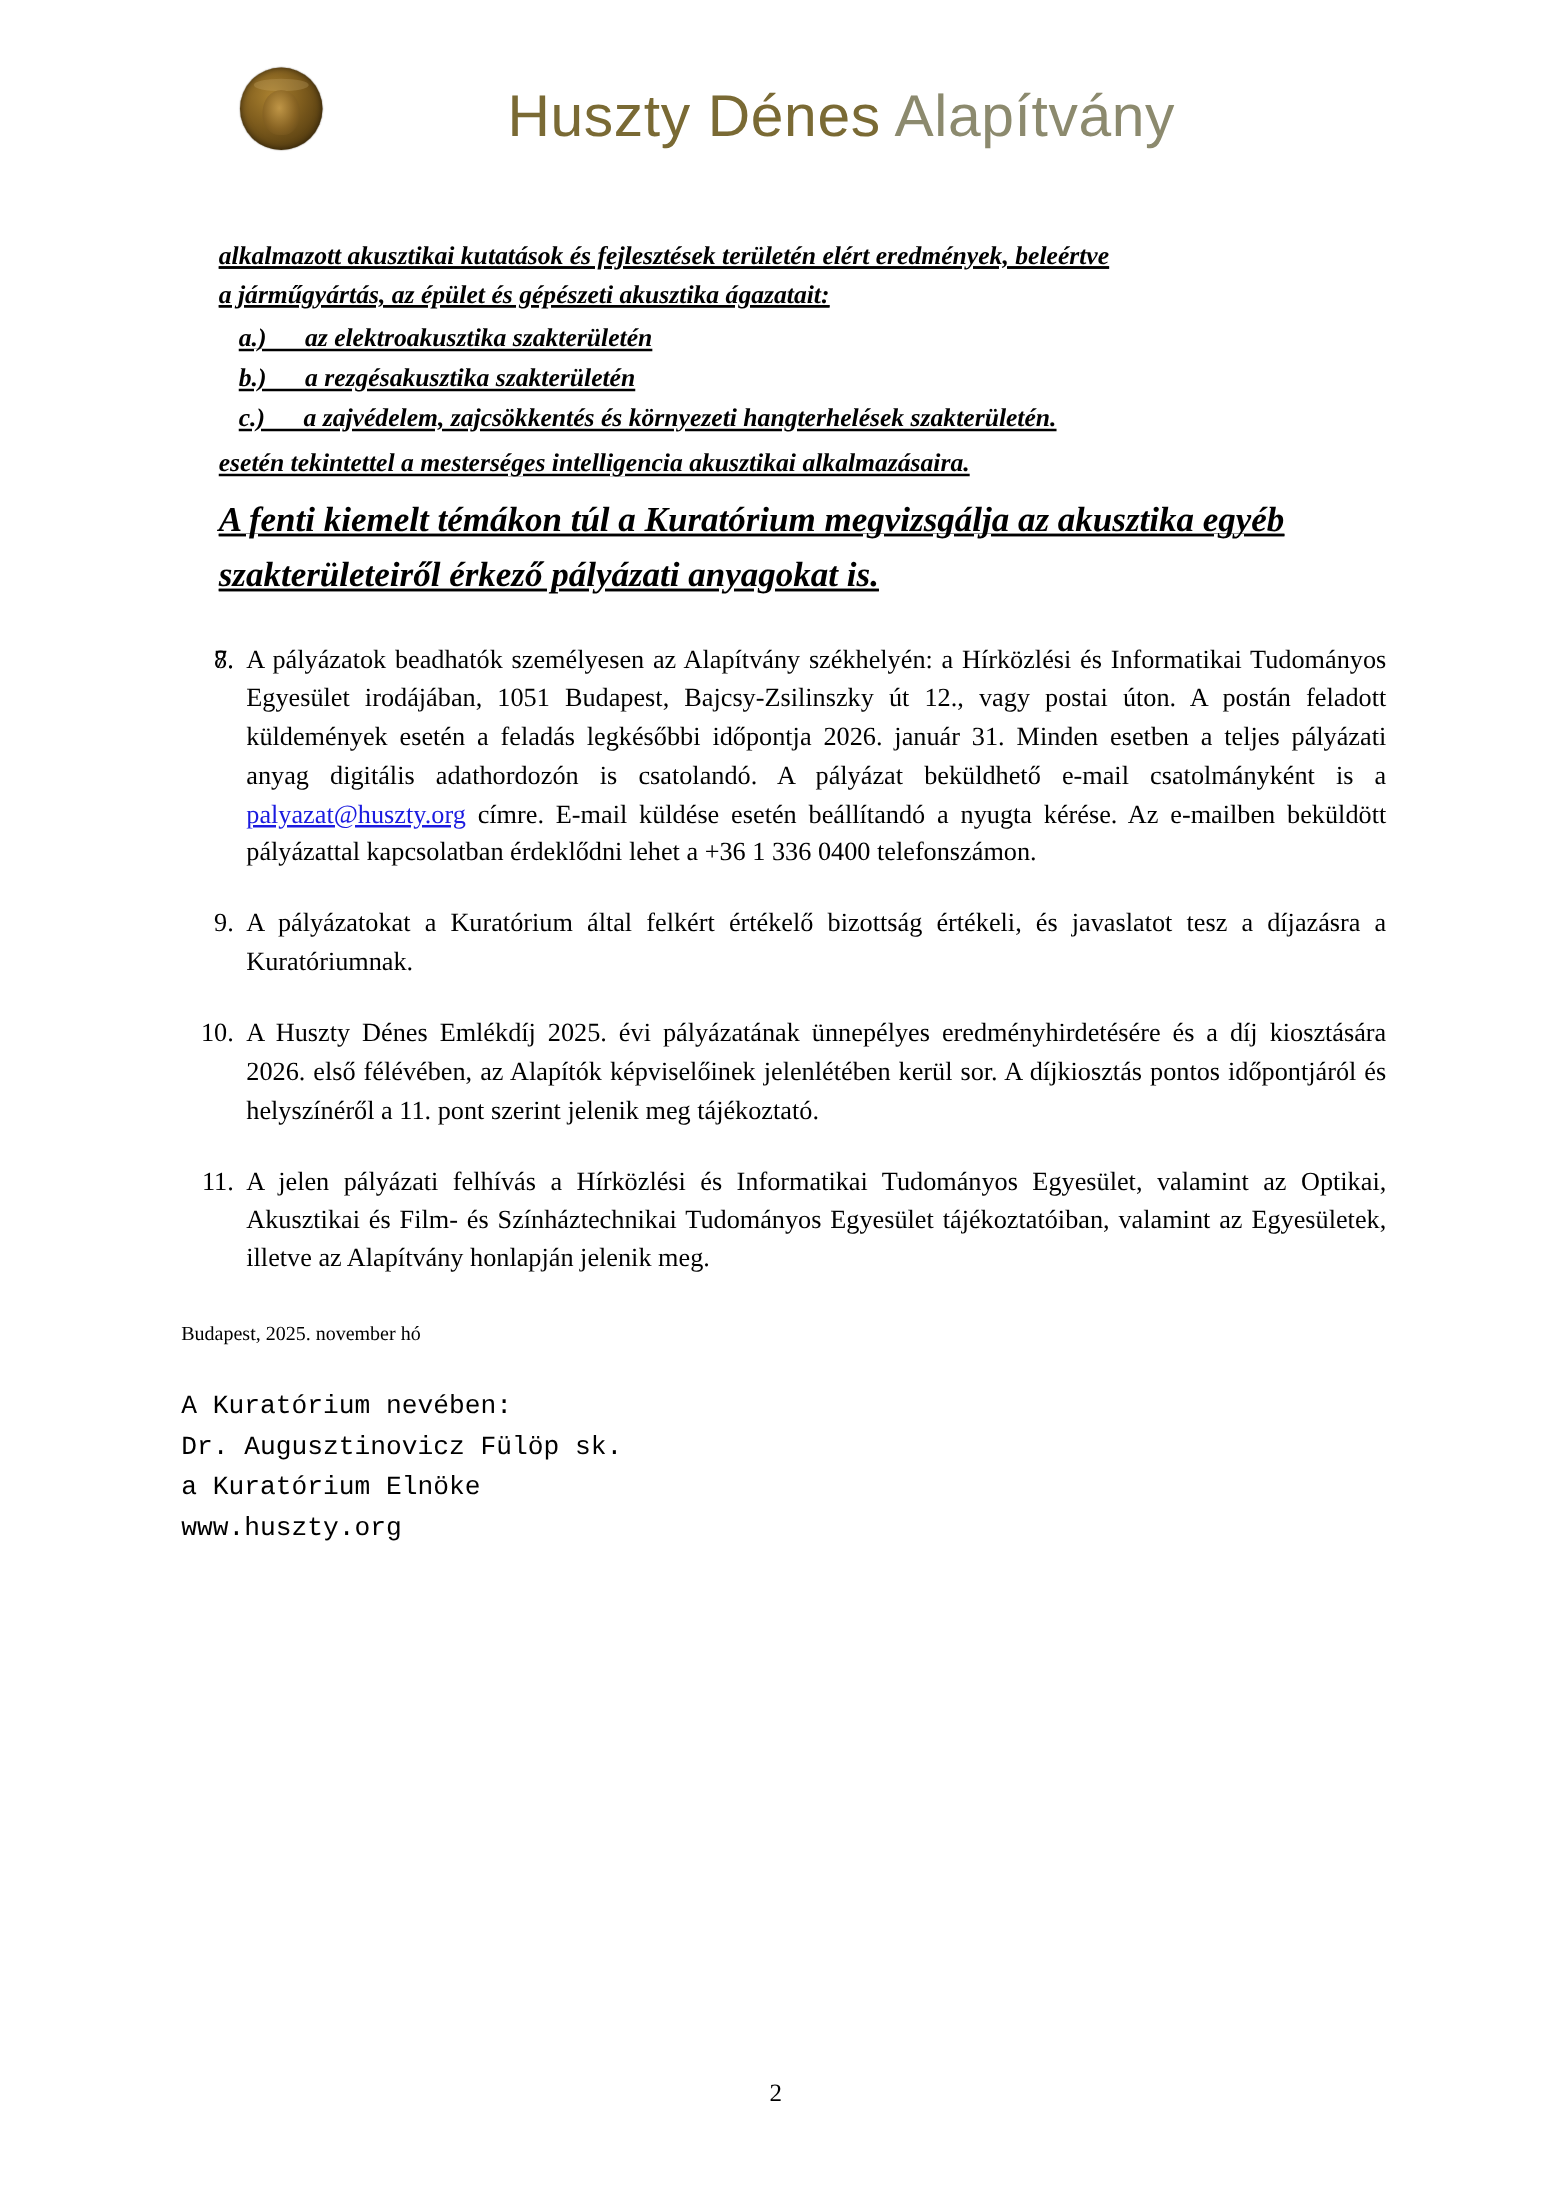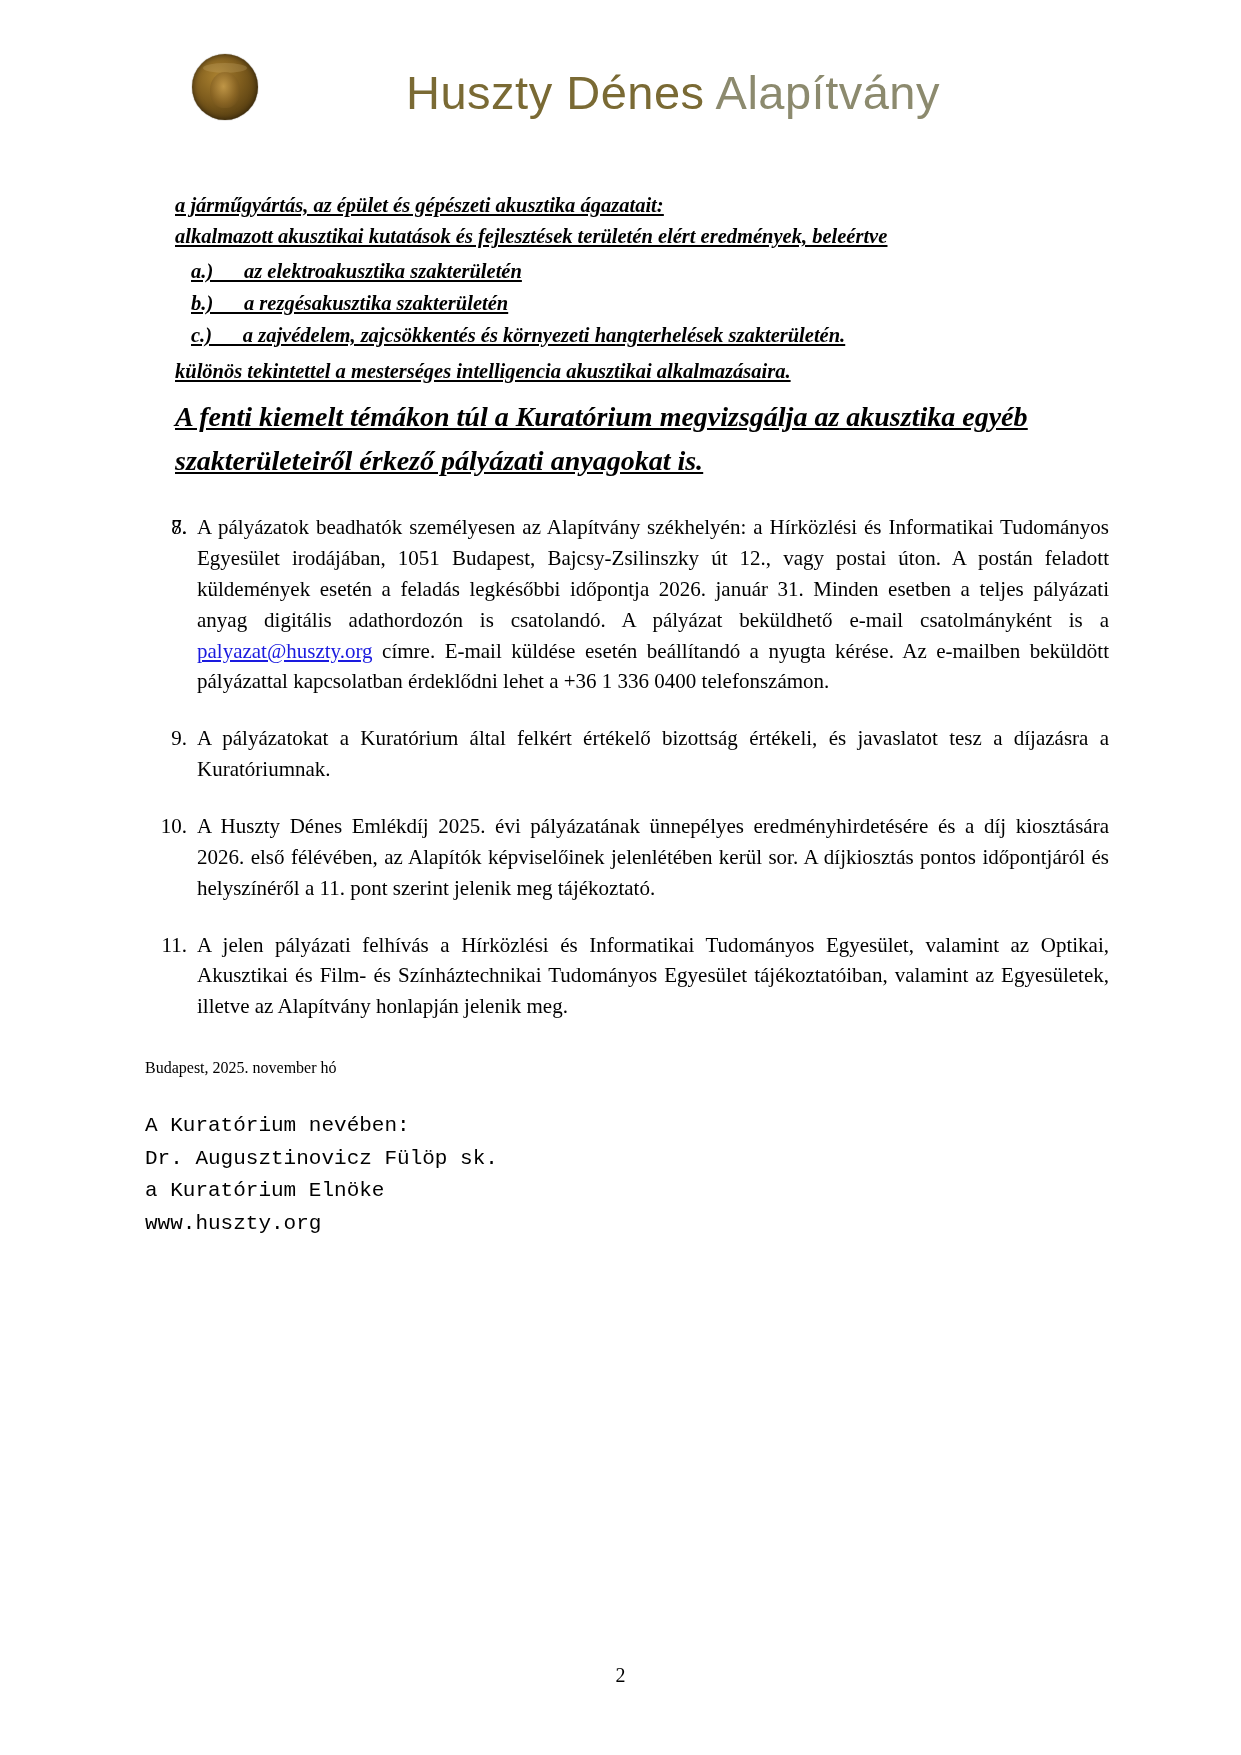--- a/index.html
+++ b/index.html
@@ -191,8 +191,8 @@
   <div class="content">
 
     <div class="block-intro">
+      <span class="line">alkalmazott akusztikai kutatások és fejlesztések területén elért eredmények, beleértve</span>
       <span class="line">a járműgyártás, az épület és gépészeti akusztika ágazatait:</span>
-      <span class="line">alkalmazott akusztikai kutatások és fejlesztések területén elért eredmények, beleértve</span>
     </div>
 
     <div class="sublist">

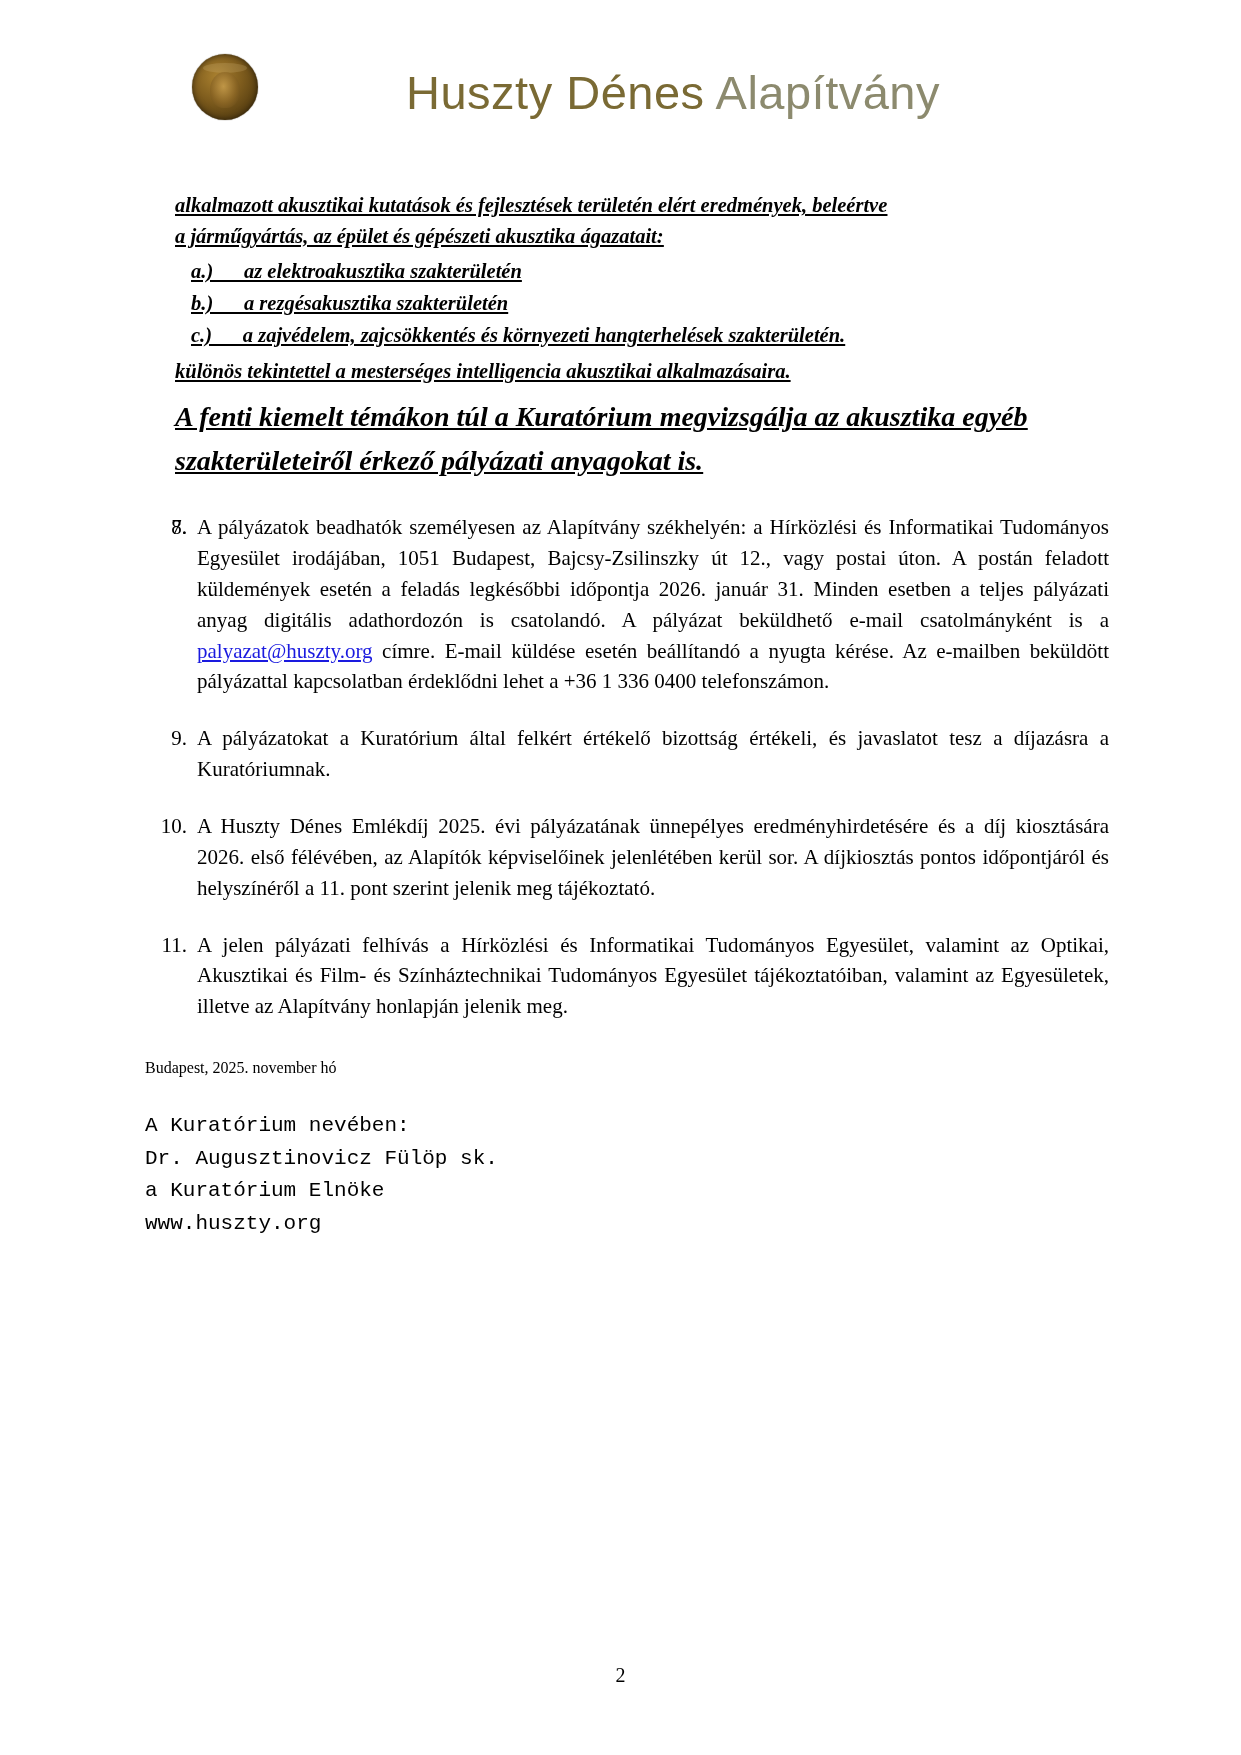--- a/index.html
+++ b/index.html
@@ -201,7 +201,7 @@
       <span class="item">c.)  a zajvédelem, zajcsökkentés és környezeti hangterhelések szakterületén.</span>
     </div>
 
-    <div class="block-intro2">különös tekintettel a mesterséges intelligencia akusztikai alkalmazásaira.</div>
+    <div class="block-intro2">esetén tekintettel a mesterséges intelligencia akusztikai alkalmazásaira.</div>
 
     <div class="block-intro3">
       <span class="line">A fenti kiemelt témákon túl a Kuratórium megvizsgálja az akusztika egyéb</span>

